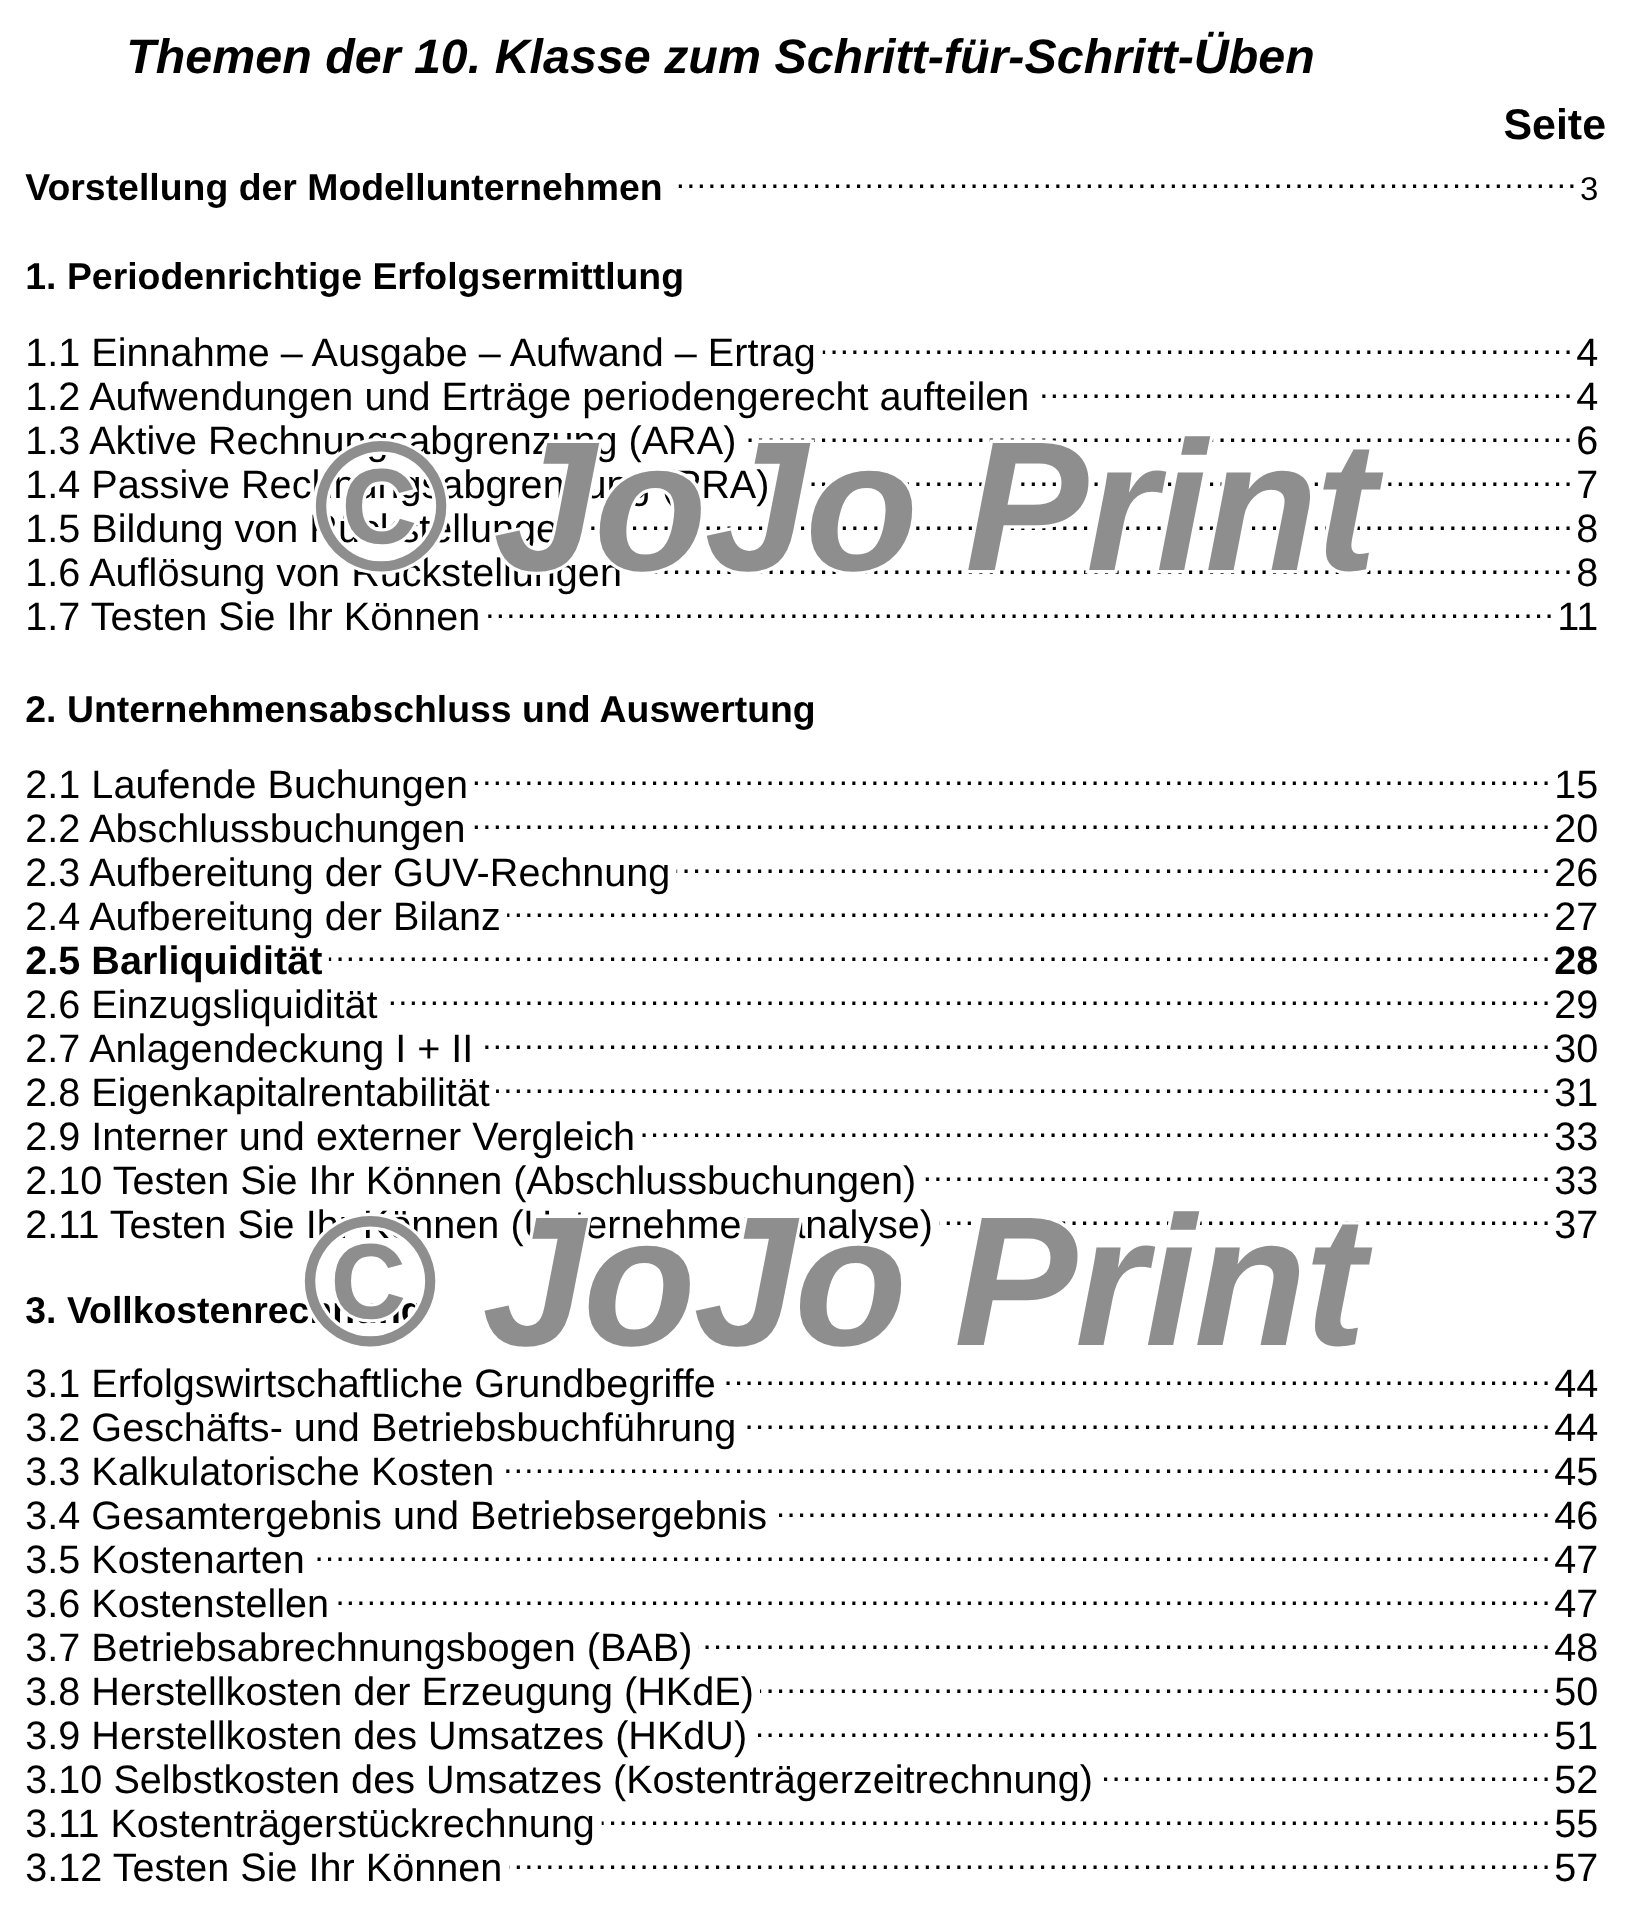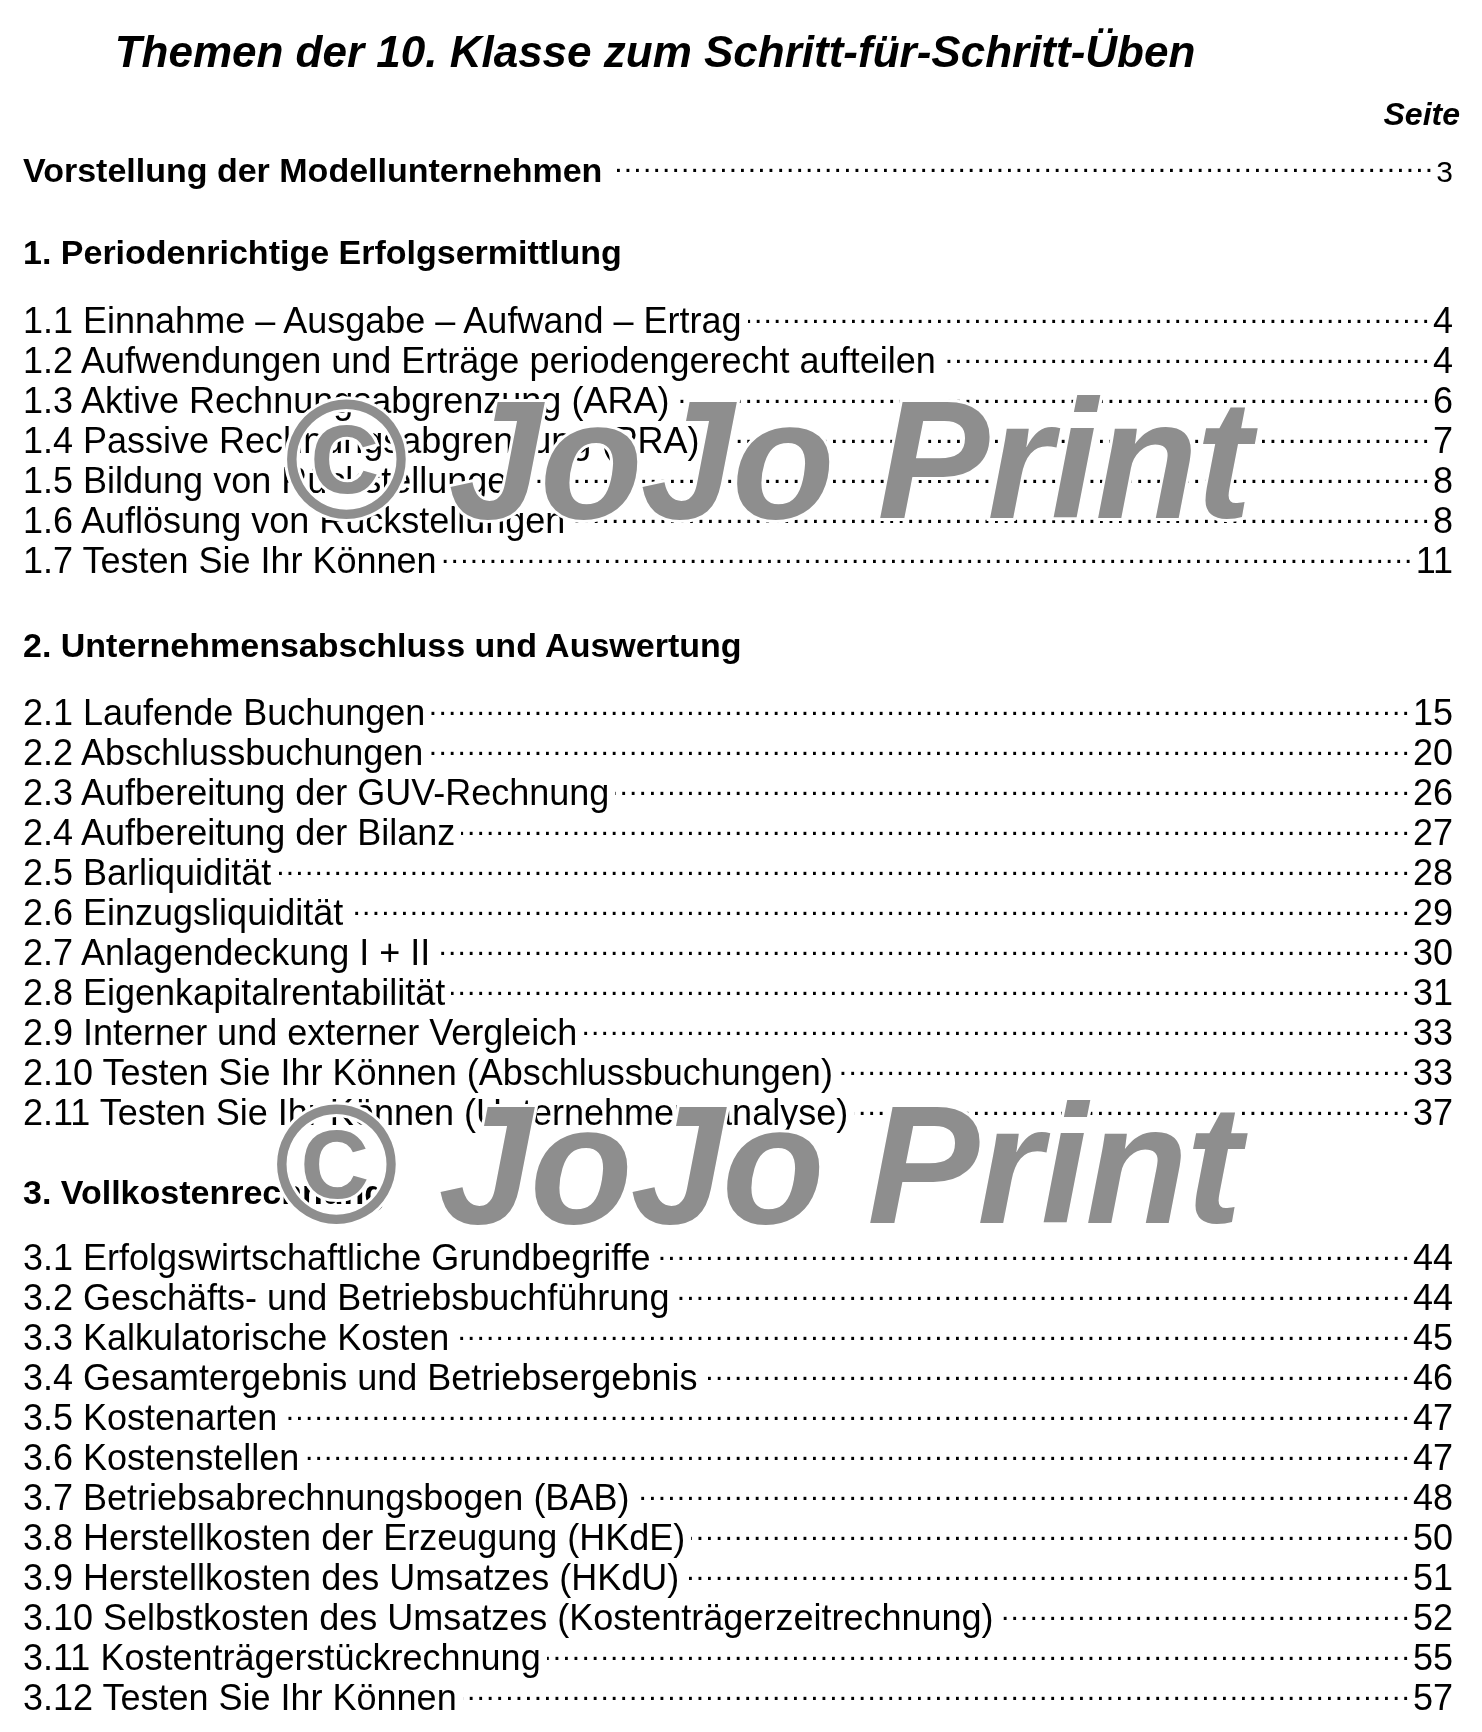--- a/index.html
+++ b/index.html
@@ -31,9 +31,8 @@
     position: absolute;
     right: 22px;
     top: 94px;
-    font-size: 32px;
-    font-weight: bold;
-    font-style: italic;
+    font-size: 39px;
+    font-weight: bold;
     line-height: 40px;
   }
   .toc-line {

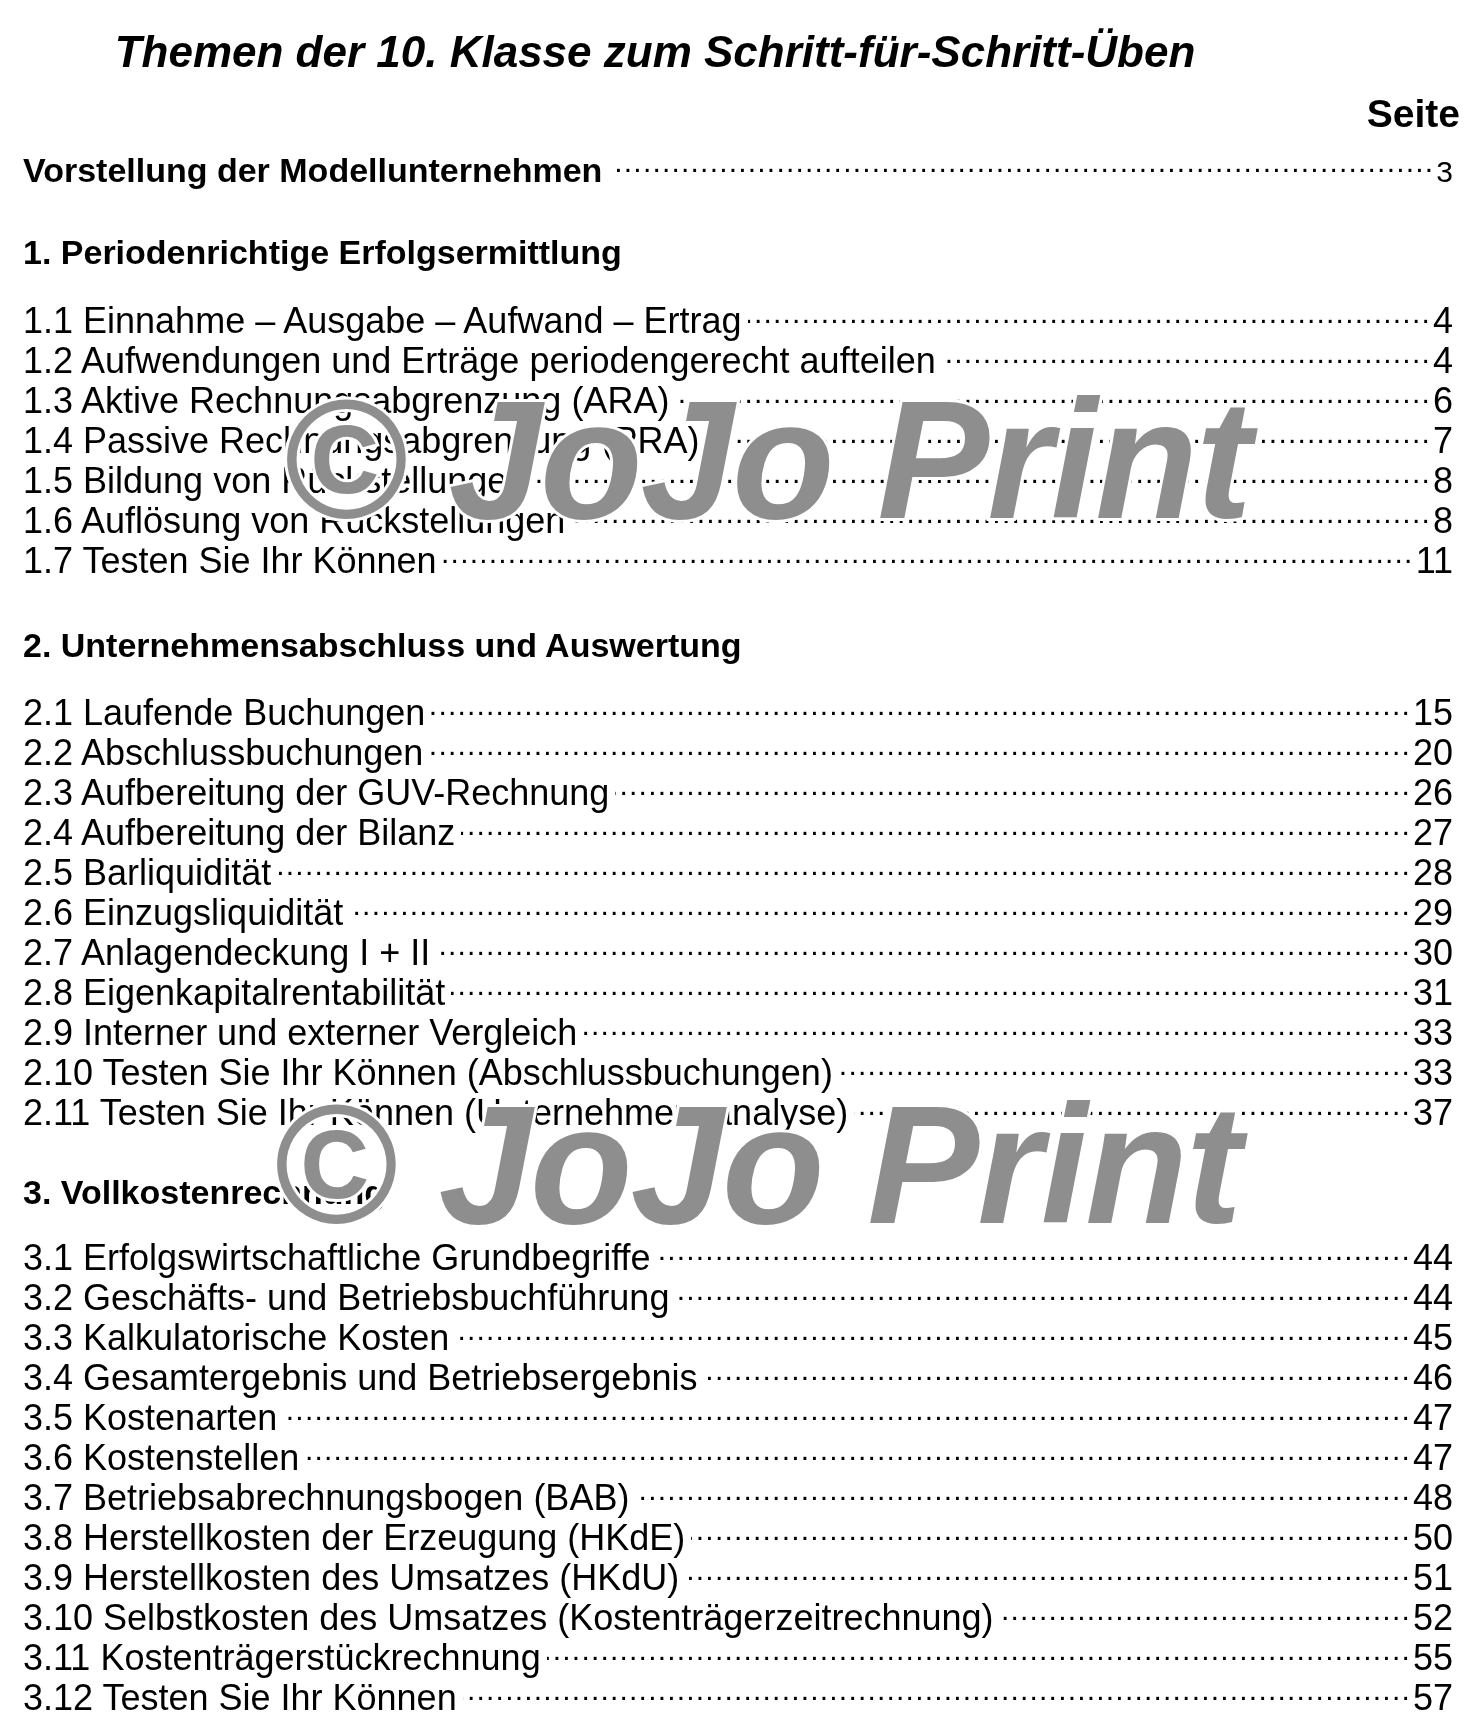--- a/index.html
+++ b/index.html
@@ -177,7 +177,7 @@
   <span class="leader"></span>
   <span class="page">27</span>
 </div>
-<div class="toc-line toc-entry" style="top:845px;">
+<div class="toc-line toc-entry" style="top:845px;font-weight:bold;">
   <span class="label">2.5 Barliquidität</span>
   <span class="leader"></span>
   <span class="page">28</span>

